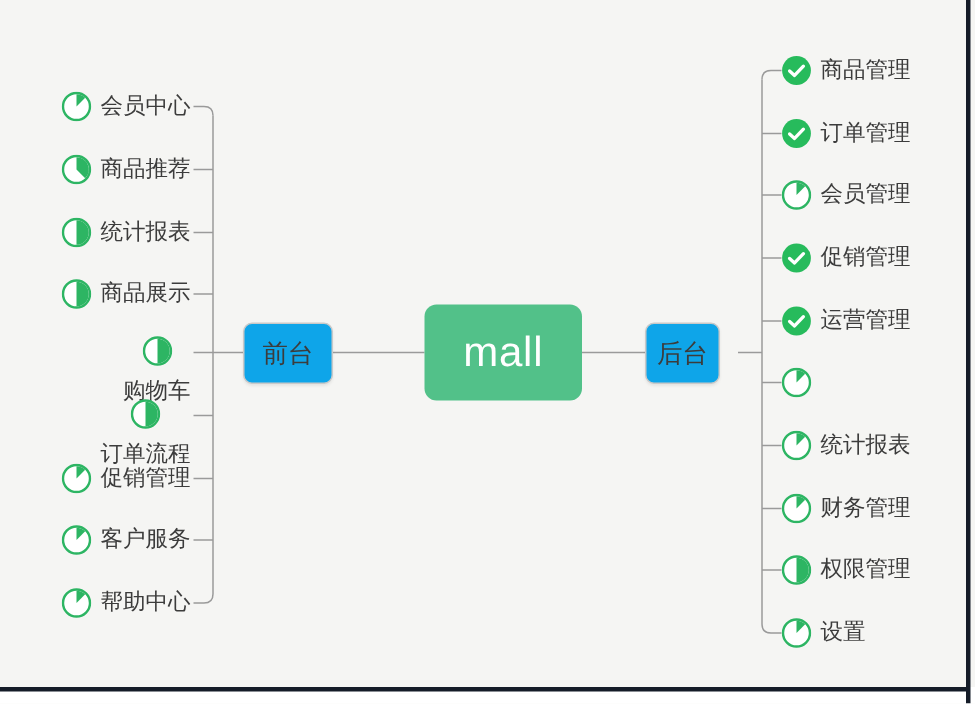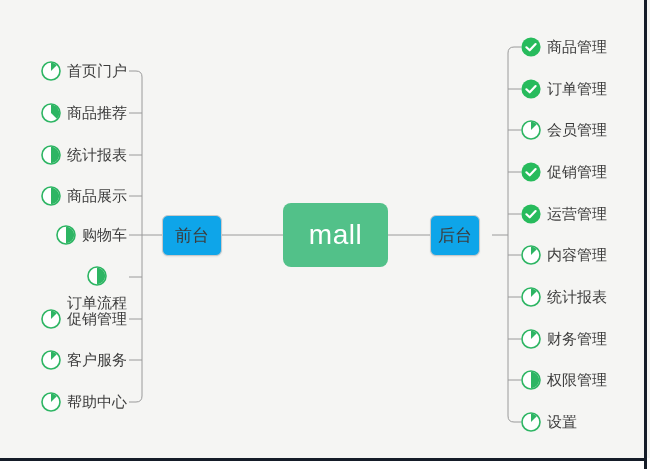--- a/index.html
+++ b/index.html
@@ -68,7 +68,7 @@
               <path d="M10,10 L10,1.8 A8.2,8.2 0 0 1 15.80,4.20 Z" fill="#2db563"></path>
             </svg>
           </span>
-          <span class="topic-label">首页门户</span>
+          <span class="topic-label">会员中心</span>
         </div>
         <div class="topic-row" style="top: 102px; right: 523px;">
           <span class="task-icon">

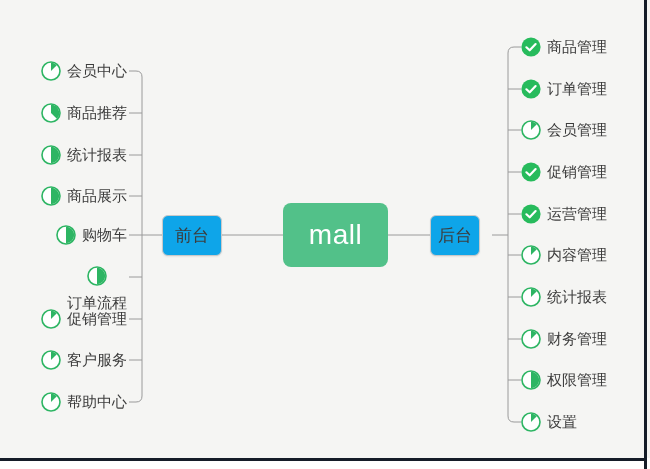--- a/index.html
+++ b/index.html
@@ -97,7 +97,7 @@
           </span>
           <span class="topic-label">商品展示</span>
         </div>
-        <div class="topic-row" style="top: 224px; right: 523px;">
+        <div class="topic-row" style="top: 224px; right: 523px; flex-direction: column;">
           <span class="task-icon">
             <svg viewBox="0 0 20 20">
               <circle cx="10" cy="10" r="9" fill="#ffffff" stroke="#2db563" stroke-width="1.6"></circle>

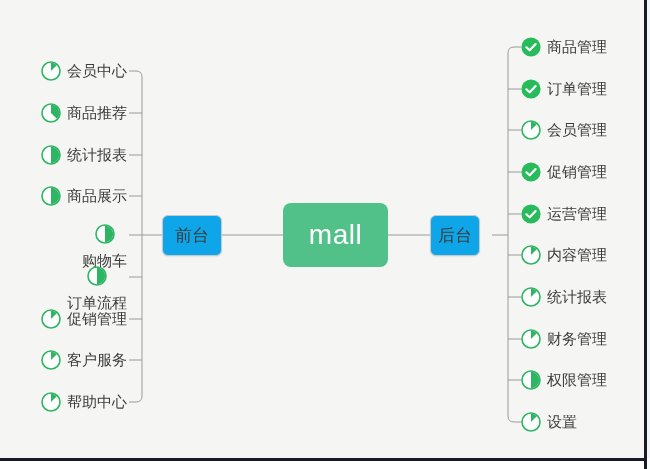--- a/index.html
+++ b/index.html
@@ -196,7 +196,6 @@
               <path d="M10,10 L10,1.8 A8.2,8.2 0 0 1 15.80,4.20 Z" fill="#2db563"></path>
             </svg>
           </span>
-          <span class="topic-label">内容管理</span>
         </div>
         <div class="topic-row" style="top: 286px; left: 521px;">
           <span class="task-icon">

